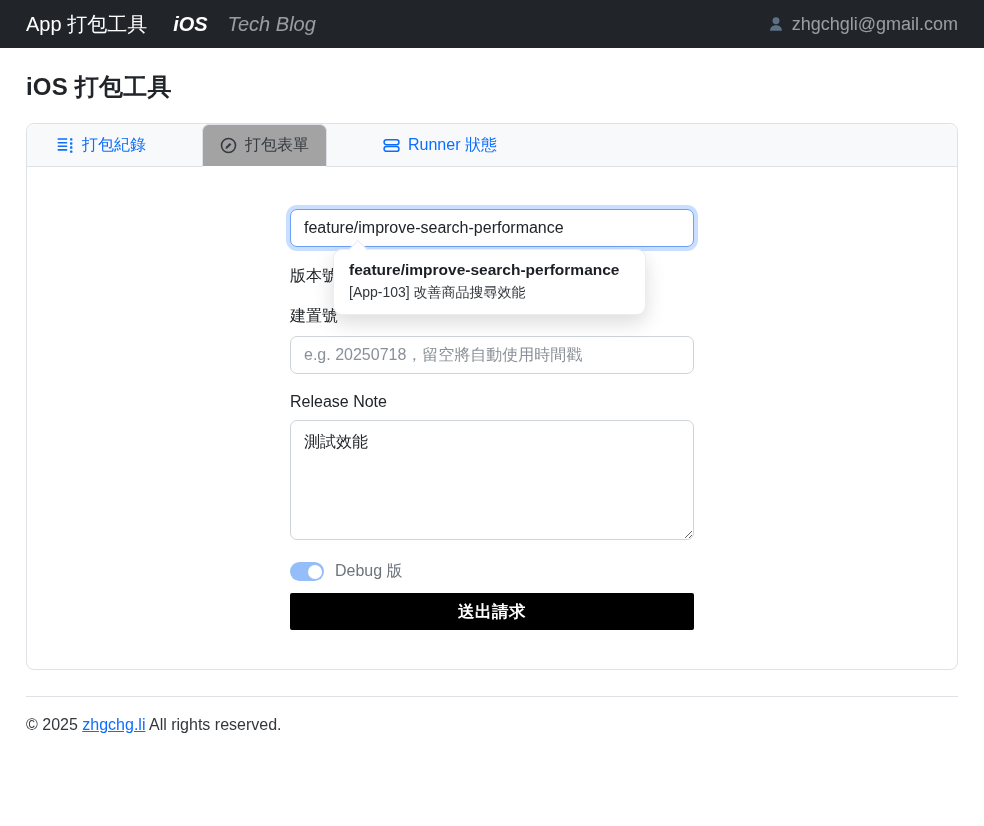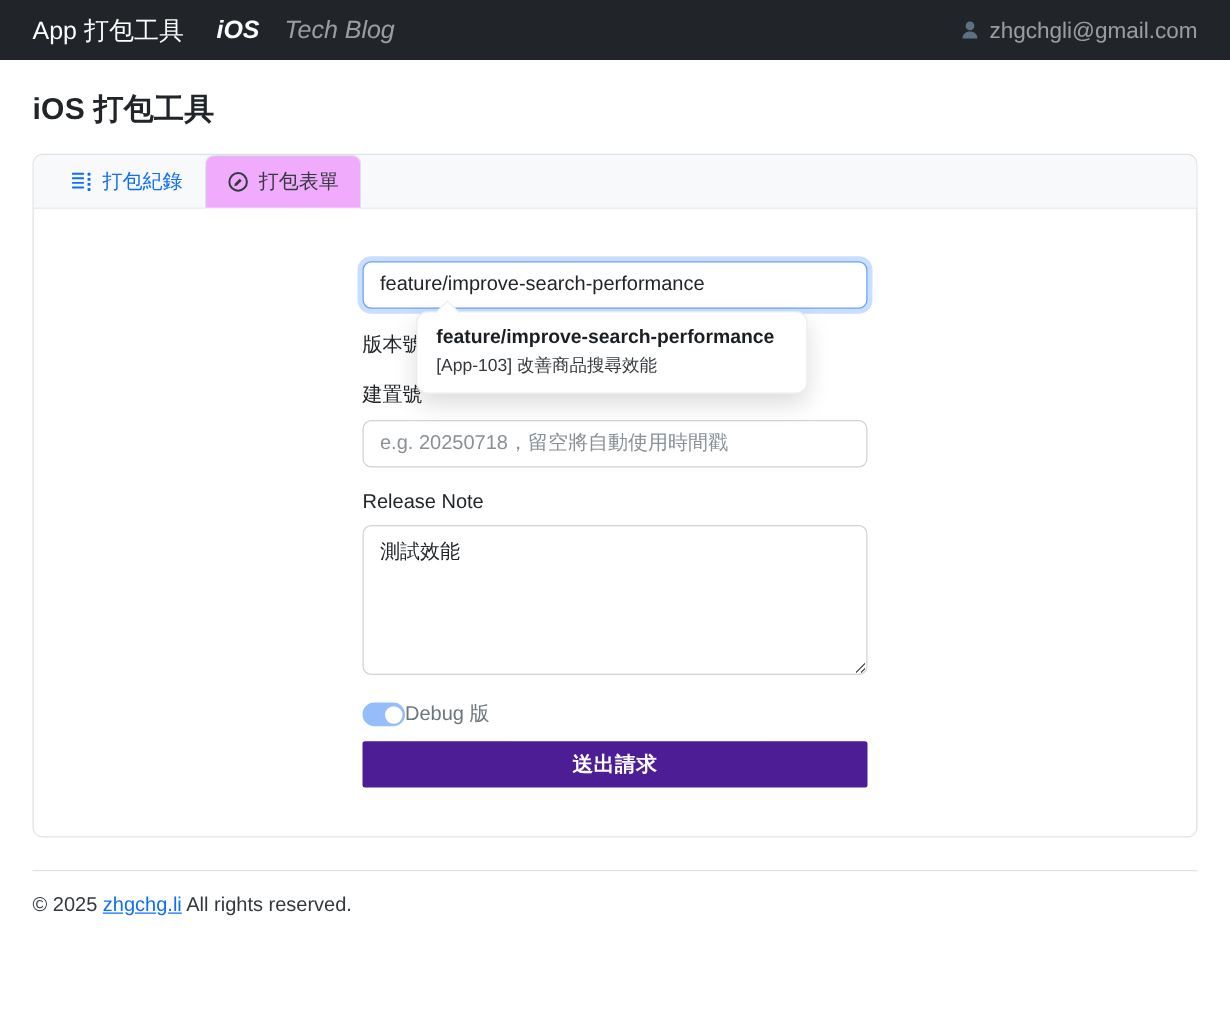--- a/index.html
+++ b/index.html
@@ -42,7 +42,7 @@
     background: #f8f9fa;
     border-bottom: 1px solid #dee2e6;
     border-radius: 8px 8px 0 0;
-    padding: 0 12px; display: flex; align-items: flex-start;
+    padding: 0 12px; display: flex; align-items: flex-start; gap: 38px;
   }
   .tab {
     display: flex; align-items: center; gap: 8px;

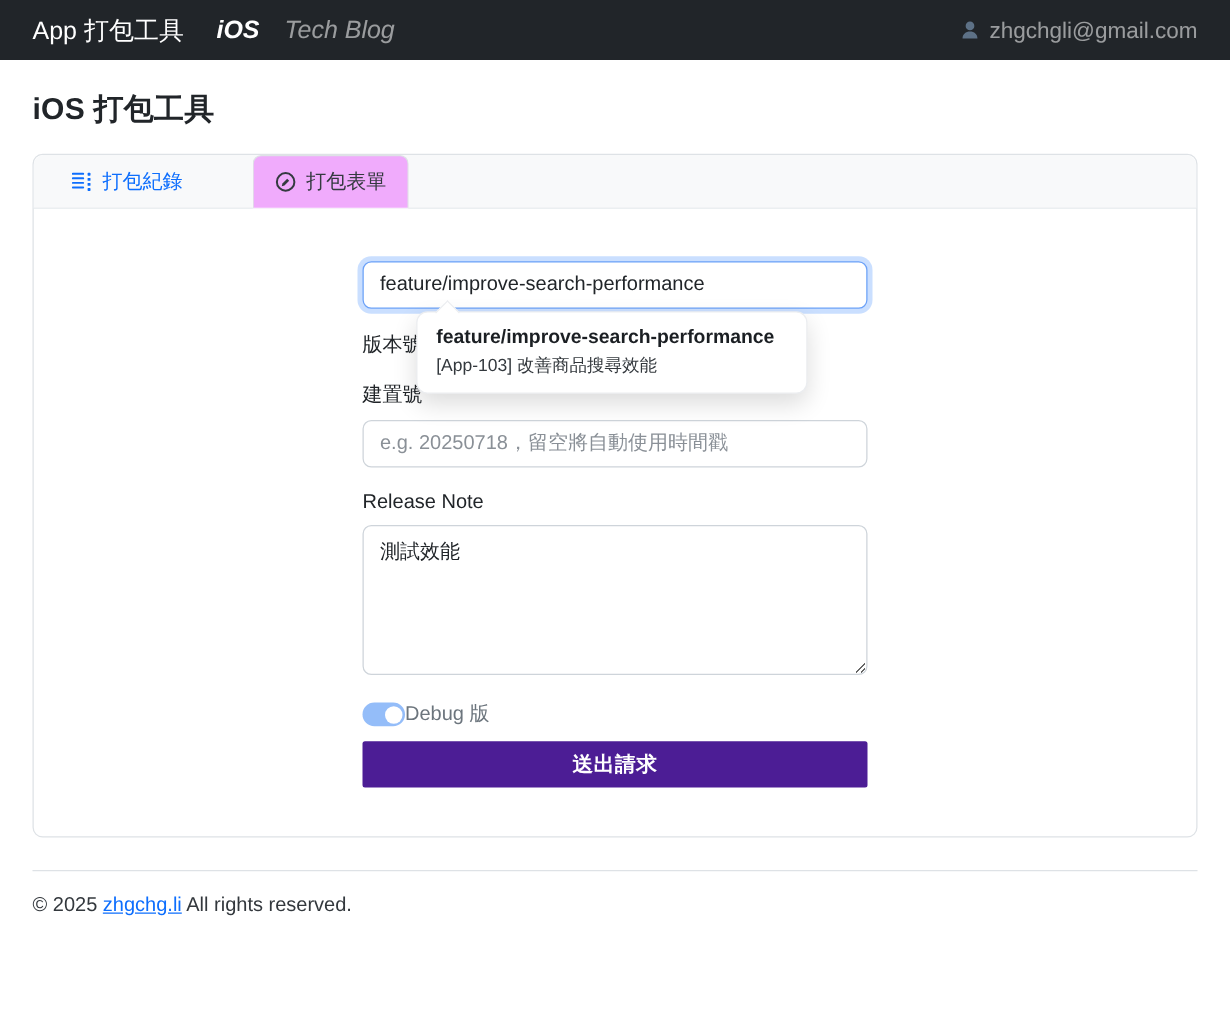--- a/index.html
+++ b/index.html
@@ -53,7 +53,7 @@
     margin-bottom: -1px; margin-top: 0;
   }
   .tab.active {
-    background: #f0abfc; color: #343a40;
+    background: #a3a3a3; color: #343a40;
     border-color: #dee2e6 #dee2e6 #ffffff #dee2e6;
   }
   .tab svg { display: block; }

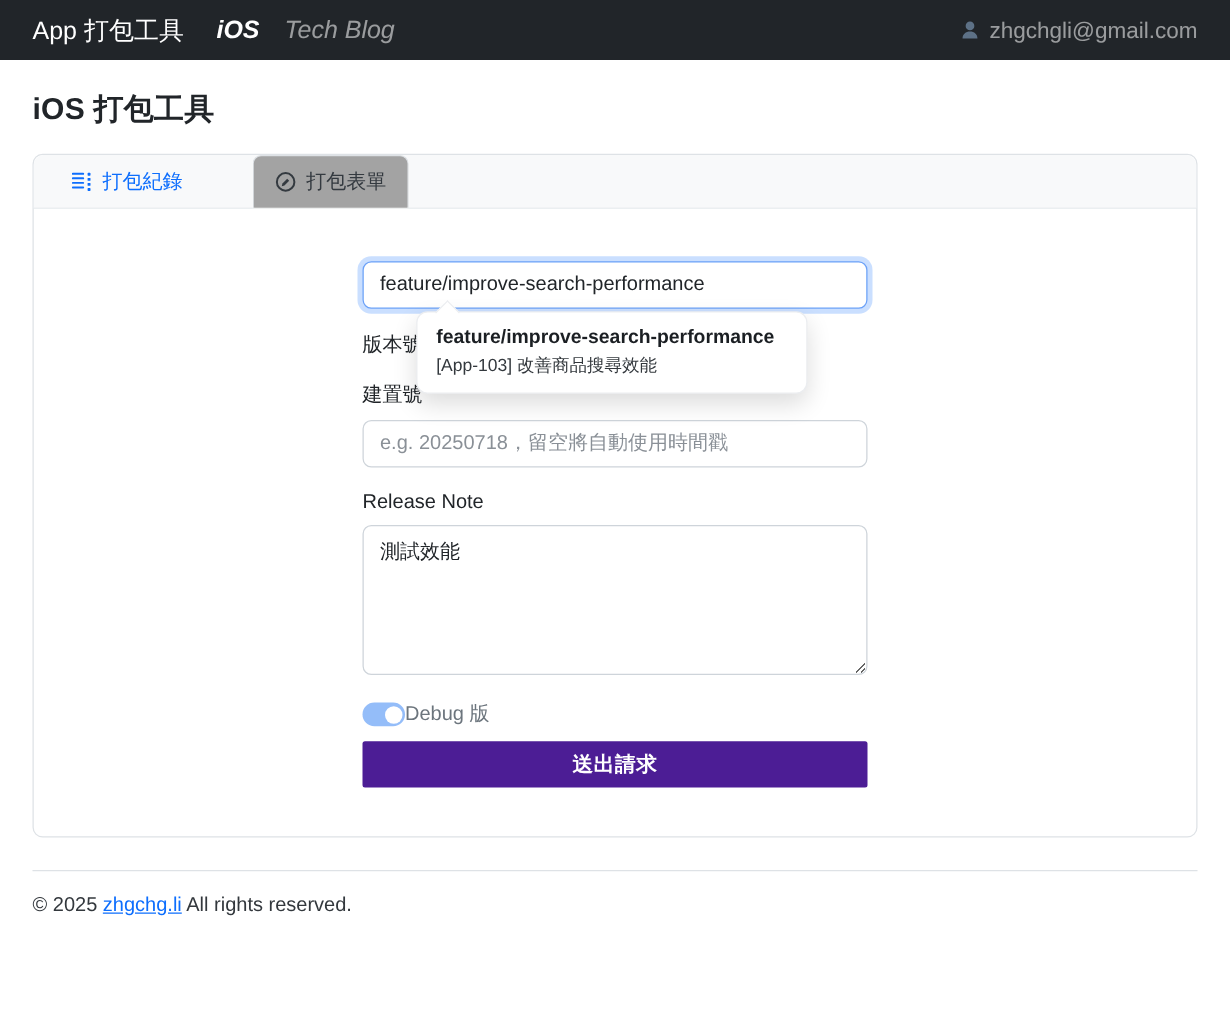--- a/index.html
+++ b/index.html
@@ -167,6 +167,15 @@
         <span>打包表單</span>
       </div>
 
+      <div class="tab">
+        <span>
+          <svg width="17" height="17" viewBox="0 0 16 16" fill="none" stroke="#0d6efd" stroke-width="1.4">
+            <rect x="1" y="2.6" width="14" height="4.6" rx="2.3"></rect>
+            <rect x="1" y="8.9" width="14" height="4.6" rx="2.3"></rect>
+          </svg>
+        </span>
+        <span>Runner 狀態</span>
+      </div>
     </div>
 
     <div class="card-body">

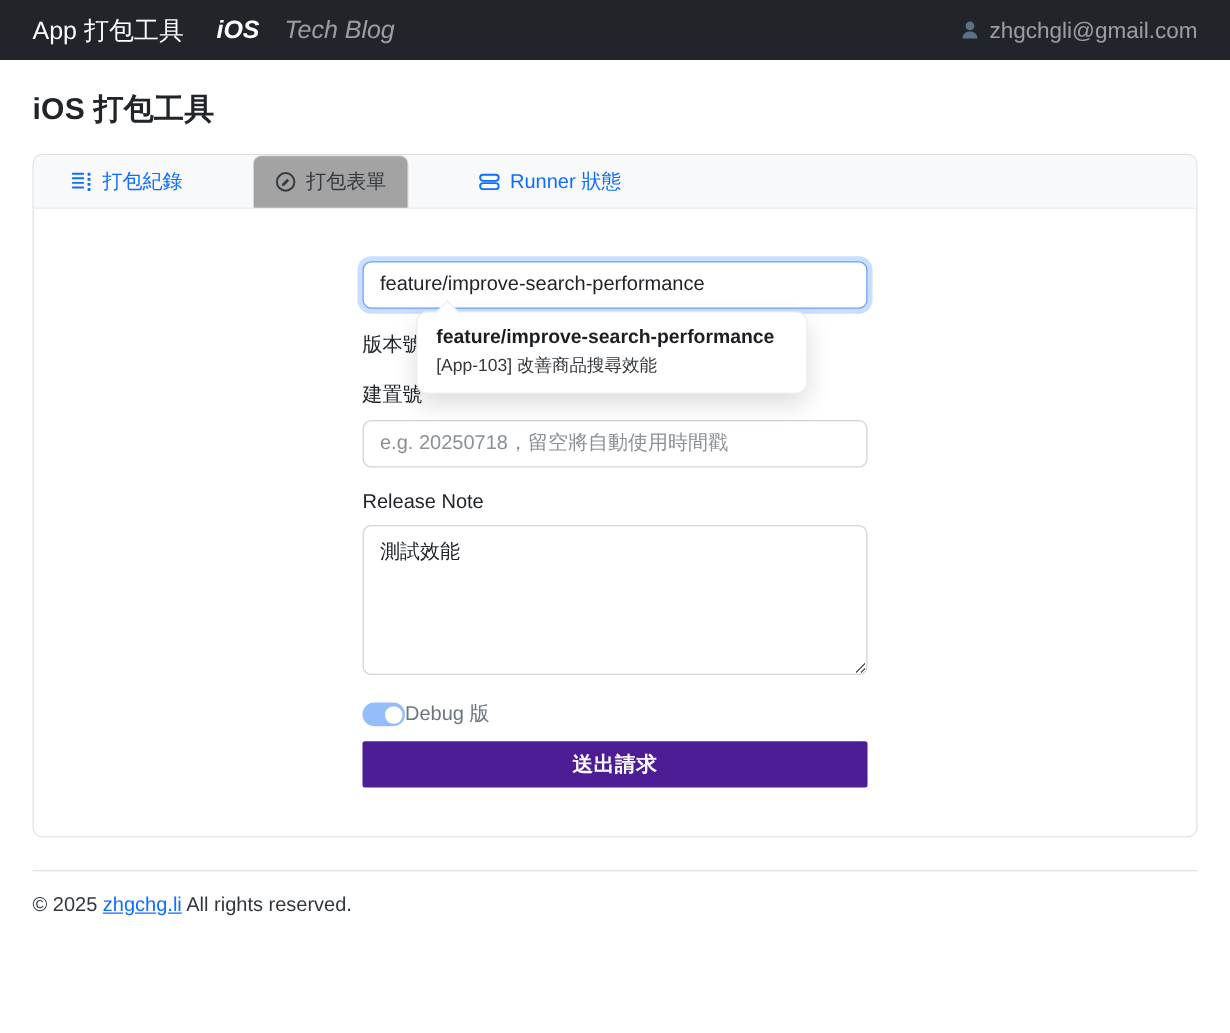--- a/index.html
+++ b/index.html
@@ -93,7 +93,7 @@
   .sugg-sub { font-size: 14px; color: #33383d; }
 
   
-  .toggle-row { display: flex; align-items: center; margin: 21px 0 11px; }
+  .toggle-row { display: flex; align-items: center; gap: 11px; margin: 21px 0 11px; }
   .switch {
     width: 34px; height: 19px; border-radius: 10px;
     background: #94bdf9; position: relative; cursor: pointer; flex: 0 0 auto;

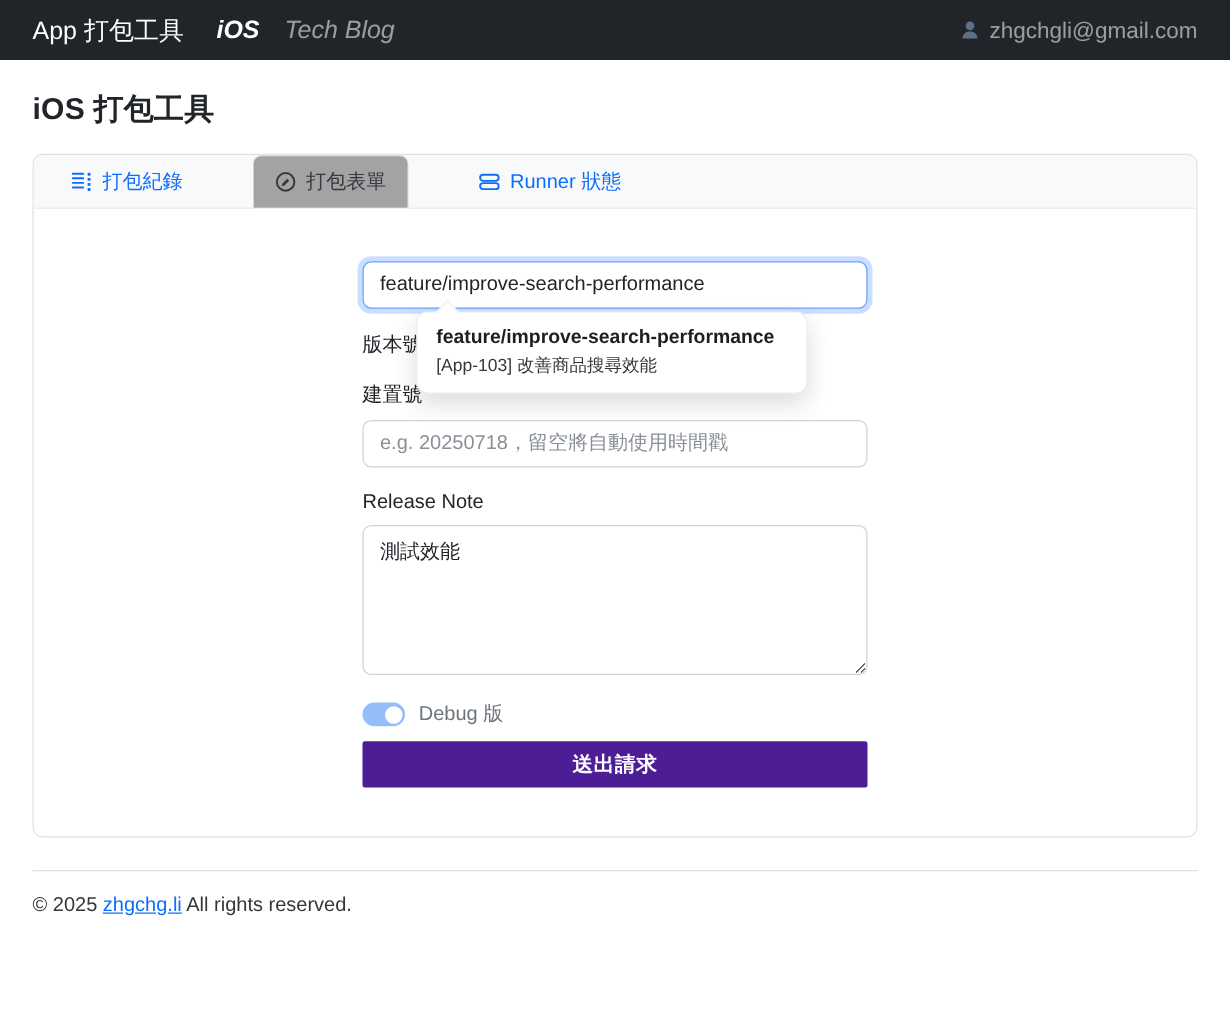--- a/index.html
+++ b/index.html
@@ -106,7 +106,7 @@
 
   .submit-btn {
     display: block; width: 100%; height: 37px;
-    background: #4c1d95; border: none; border-radius: 2px;
+    background: #000000; border: none; border-radius: 2px;
     color: #fff; font-size: 16.5px; font-weight: 600; cursor: pointer;
     font-family: Liberation Mono, monospace; letter-spacing: 0.5px;
   }

